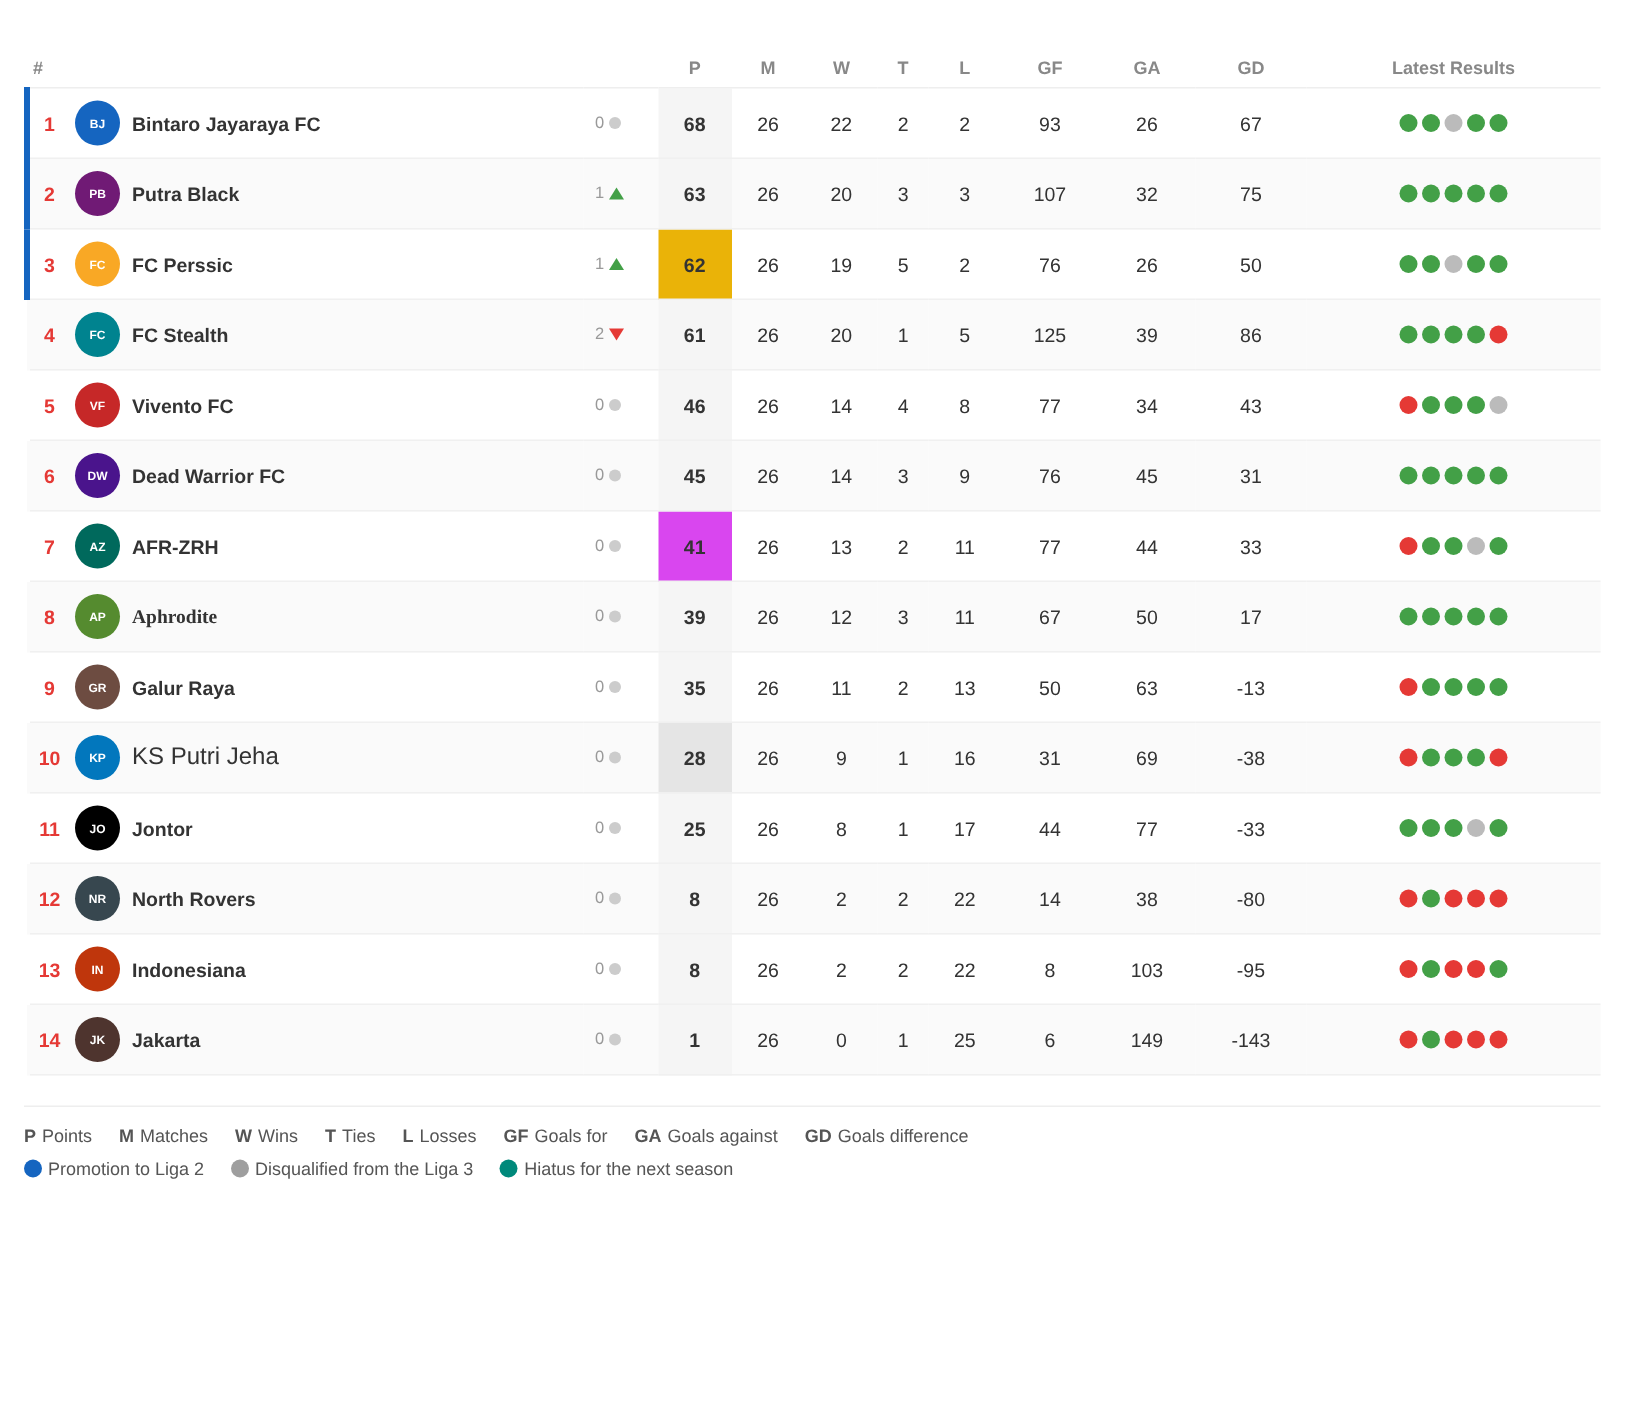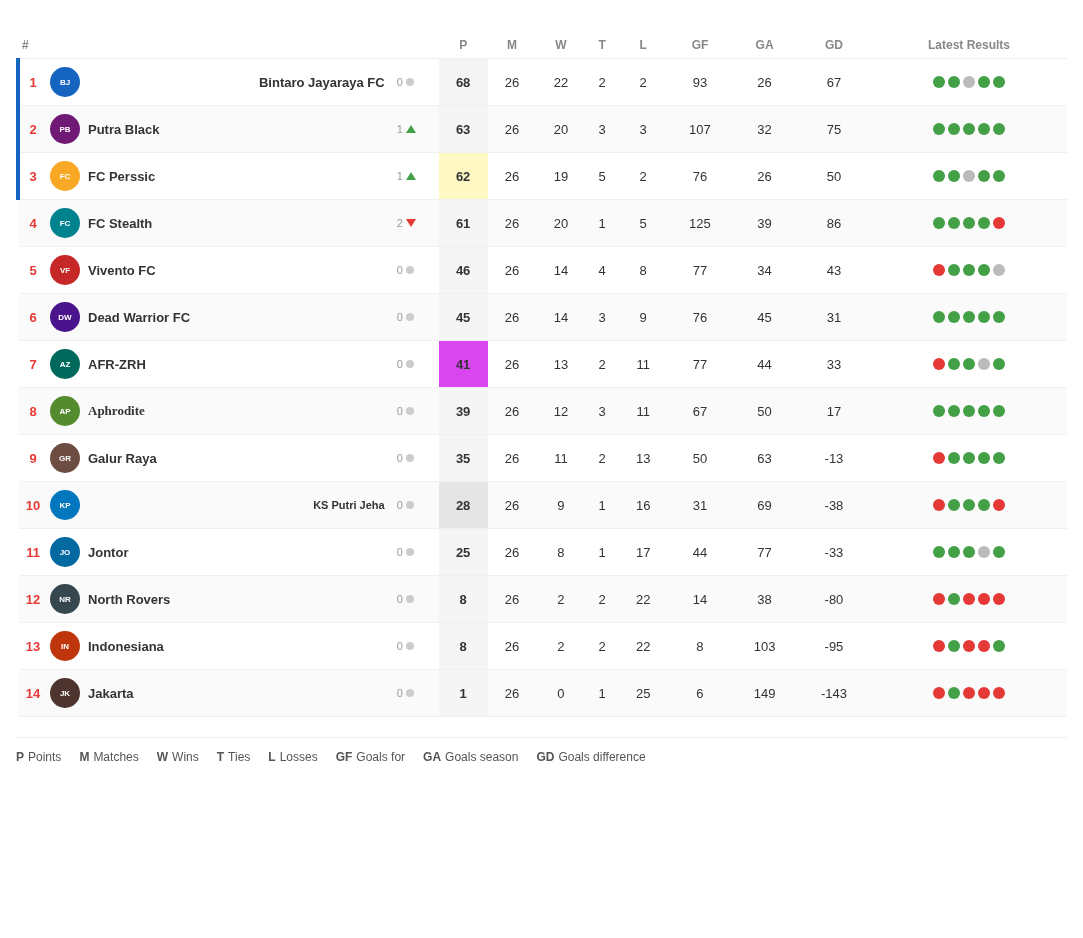--- a/index.html
+++ b/index.html
@@ -179,7 +179,7 @@
         <td>
           <div class="logo-placeholder" style="background: rgb(21, 101, 192); color: rgb(255, 255, 255); font-weight: bold;">BJ</div>
         </td>
-        <td class="left" style="font-weight: 600; font-size: 13px; text-align: right;">Bintaro Jayaraya FC</td>
+        <td class="left" style="font-weight: 600; font-size: 13px;">Bintaro Jayaraya FC</td>
         <td>
           <div class="pos-change" style="justify-content: flex-start; padding-left: 4px;">
             <span style="font-size: 11px; color: rgb(153, 153, 153);">0</span>

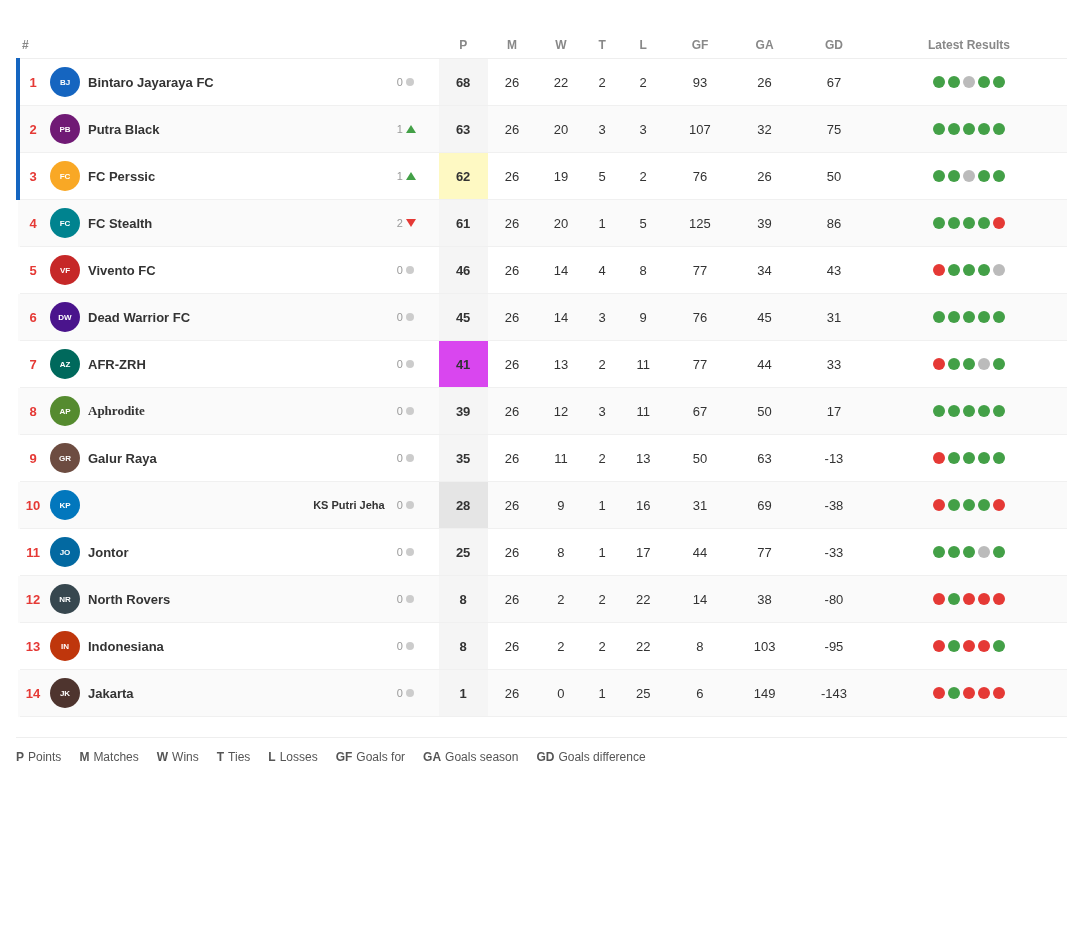--- a/index.html
+++ b/index.html
@@ -246,7 +246,7 @@
             <span class="triangle-up"></span>
           </div>
         </td>
-        <td style="font-weight: 600; background: #fef9c3;">62</td>
+        <td style="font-weight: 600; background: #eab308;">62</td>
         <td>26</td>
         <td>19</td>
         <td>5</td>

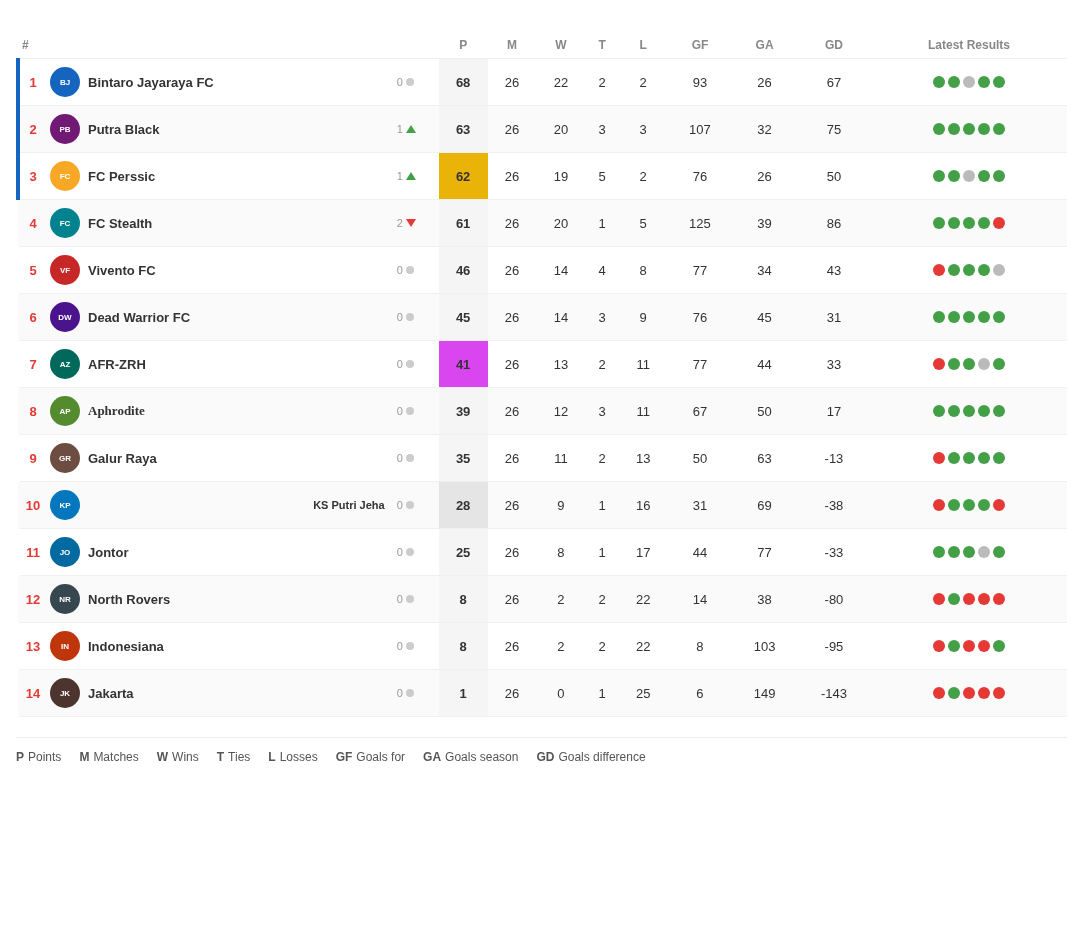--- a/index.html
+++ b/index.html
@@ -449,7 +449,7 @@
         <td>
           <div class="logo-placeholder" style="background: rgb(2, 119, 189); color: rgb(255, 255, 255); font-weight: bold;">KP</div>
         </td>
-        <td class="left" style="font-weight: 700; font-size: 11px; text-align: right;">KS Putri Jeha</td>
+        <td class="left" style="font-weight: 400; font-size: 16px;">KS Putri Jeha</td>
         <td>
           <div class="pos-change" style="justify-content: flex-start; padding-left: 4px;">
             <span style="font-size: 11px; color: rgb(153, 153, 153);">0</span>

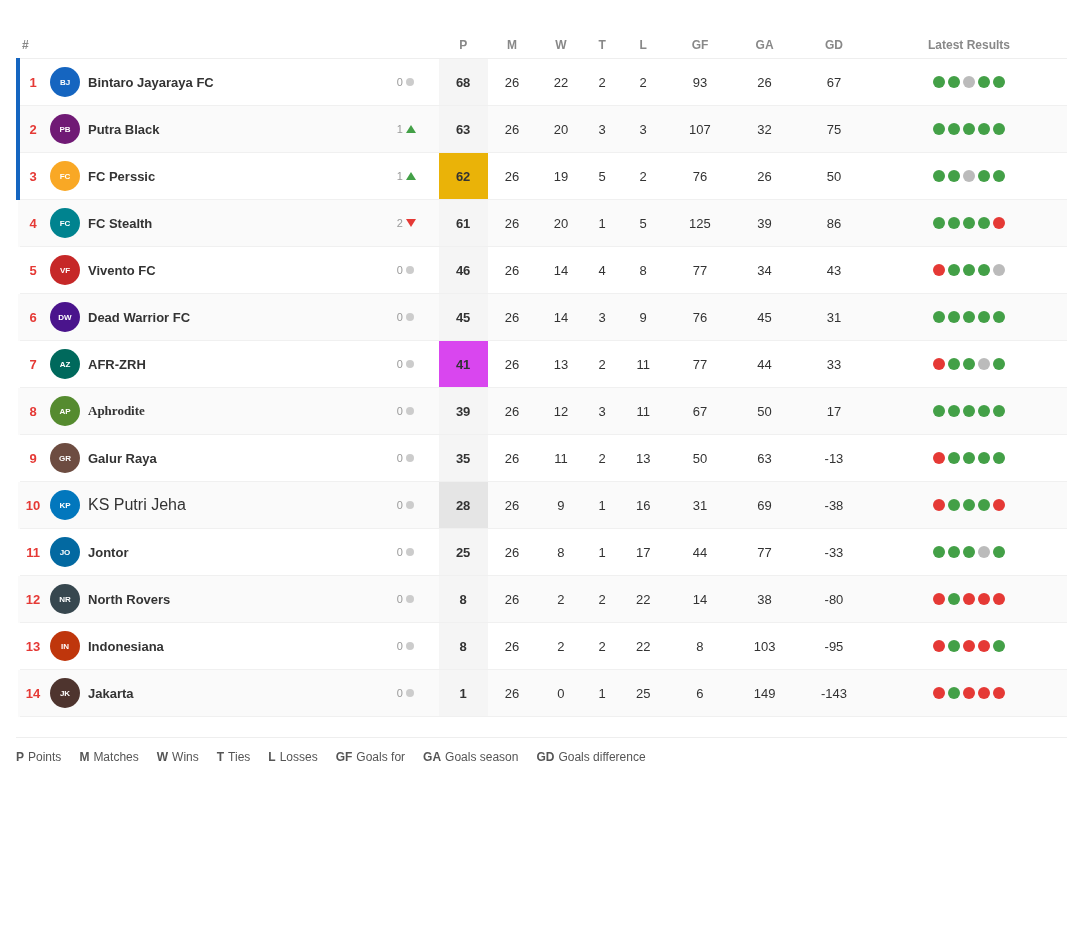--- a/index.html
+++ b/index.html
@@ -477,7 +477,7 @@
       <tr style="border-left: 4px solid transparent;">
         <td class="rank-cell">11</td>
         <td>
-          <div class="logo-placeholder" style="background: #0369a1; color: rgb(255, 255, 255); font-weight: bold;">JO</div>
+          <div class="logo-placeholder" style="background: #000000; color: rgb(255, 255, 255); font-weight: bold;">JO</div>
         </td>
         <td class="left" style="font-weight: 600; font-size: 13px;">Jontor</td>
         <td>

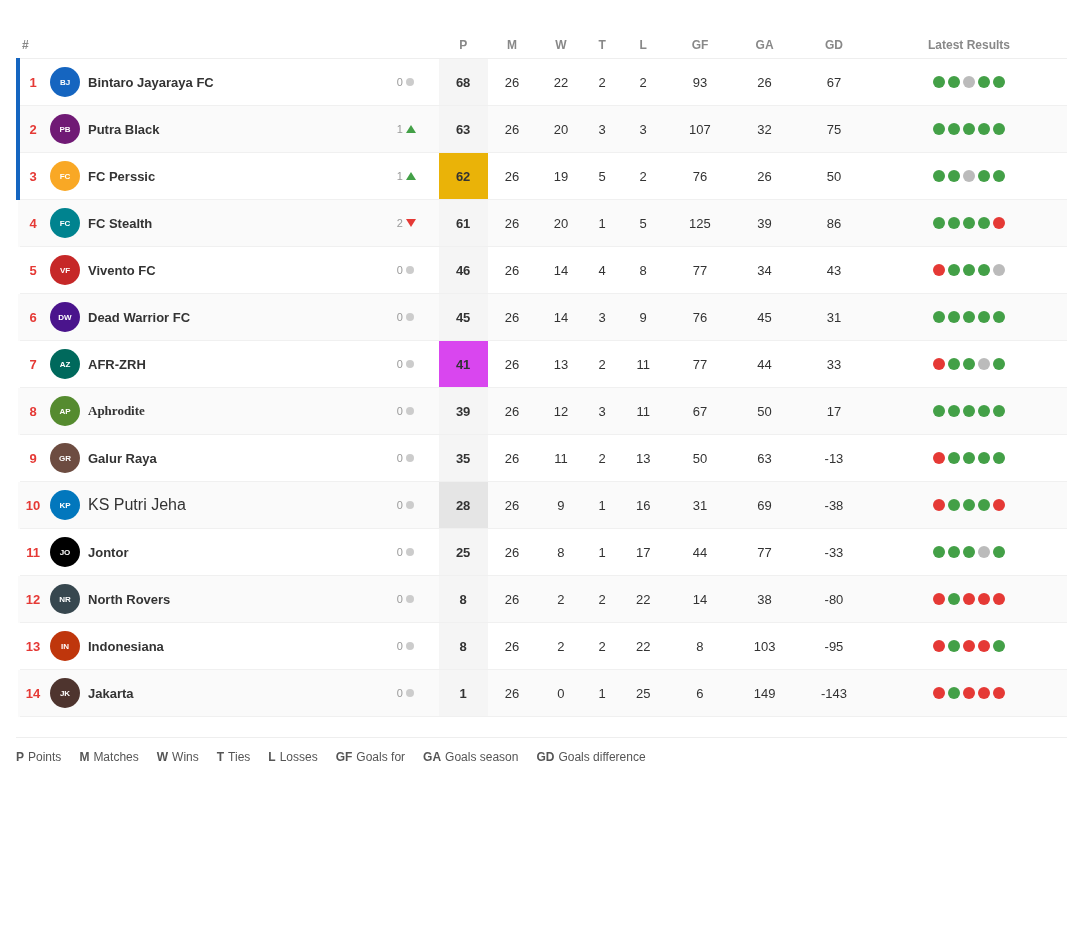--- a/index.html
+++ b/index.html
@@ -625,7 +625,7 @@
       </div>
       <div class="legend-item">
         <span class="legend-key">GA</span>
-        <span>Goals season</span>
+        <span>Goals against</span>
       </div>
       <div class="legend-item">
         <span class="legend-key">GD</span>

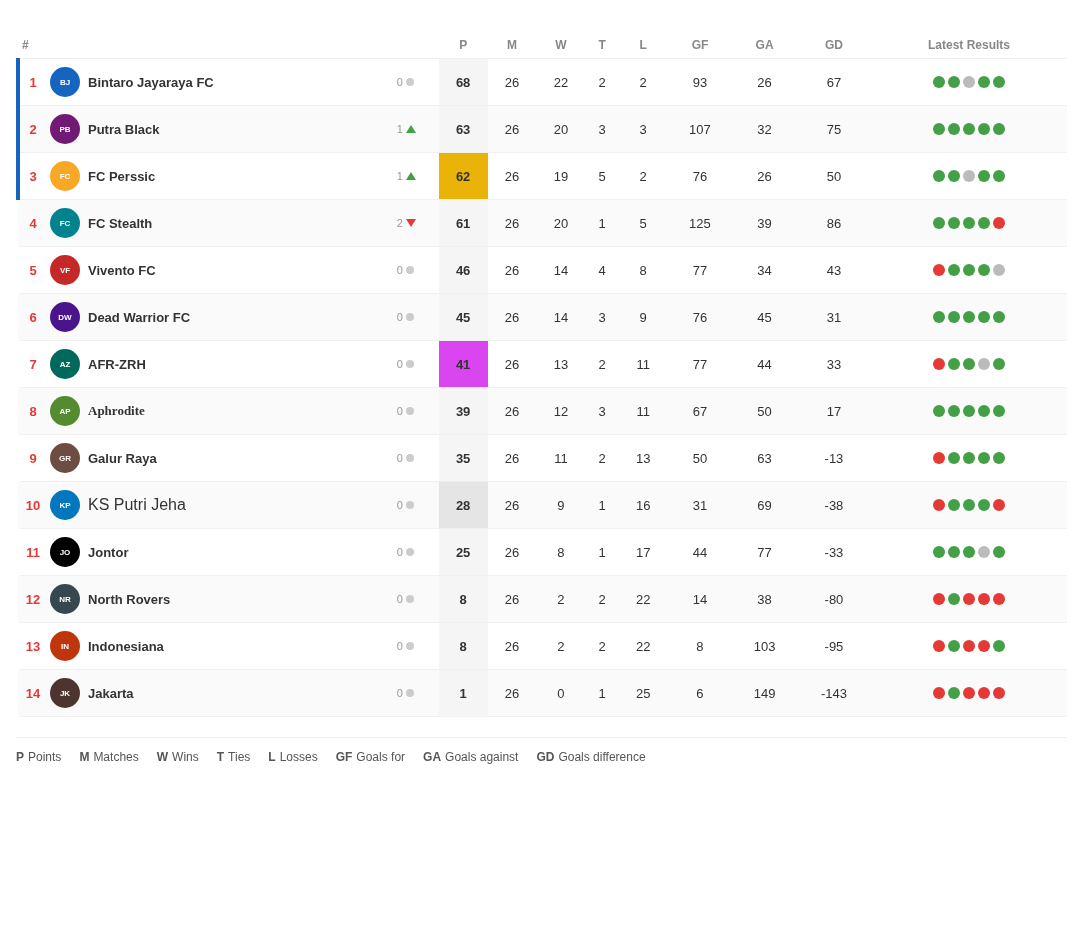--- a/index.html
+++ b/index.html
@@ -632,6 +632,20 @@
         <span>Goals difference</span>
       </div>
     </div>
+  <div class="legend-row" id="legend-indicators">
+      <div class="legend-item">
+        <span class="dot" style="background: rgb(21, 101, 192);"></span>
+        <span>Promotion to Liga 2</span>
+      </div>
+      <div class="legend-item">
+        <span class="dot" style="background: rgb(158, 158, 158);"></span>
+        <span>Disqualified from the Liga 3</span>
+      </div>
+      <div class="legend-item">
+        <span class="dot" style="background: rgb(0, 137, 123);"></span>
+        <span>Hiatus for the next season</span>
+      </div>
+    </div>
 </div>
 
 </body></html>

